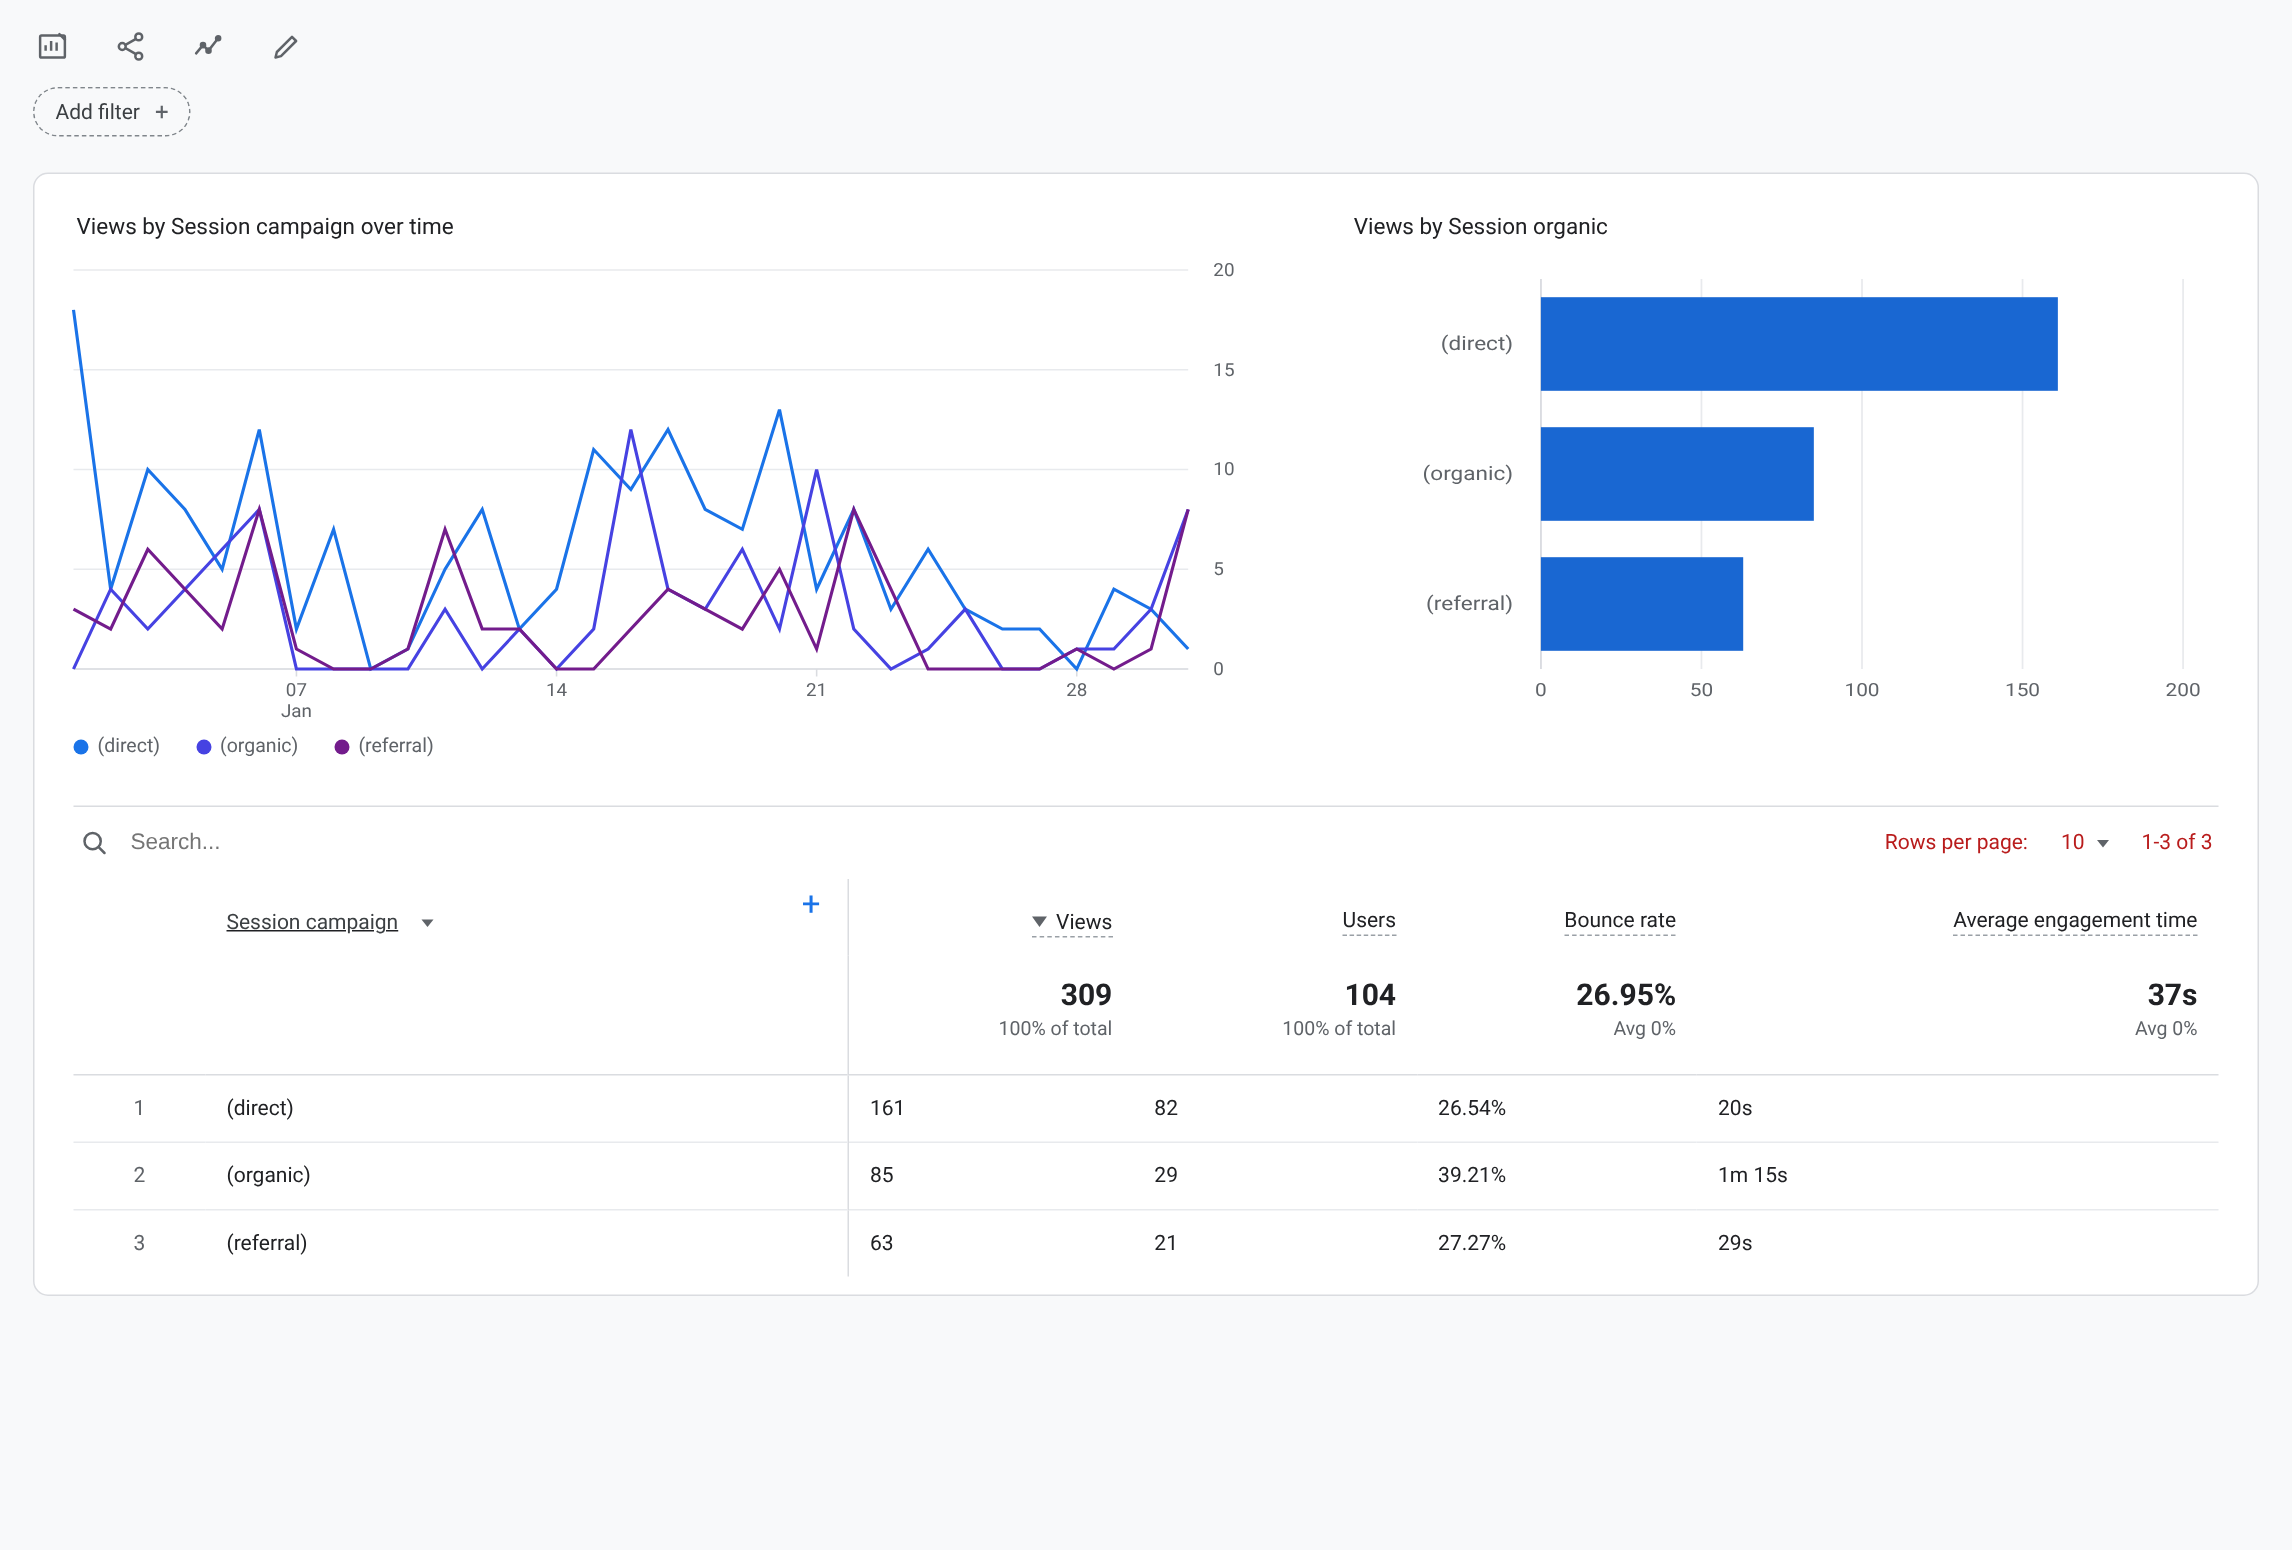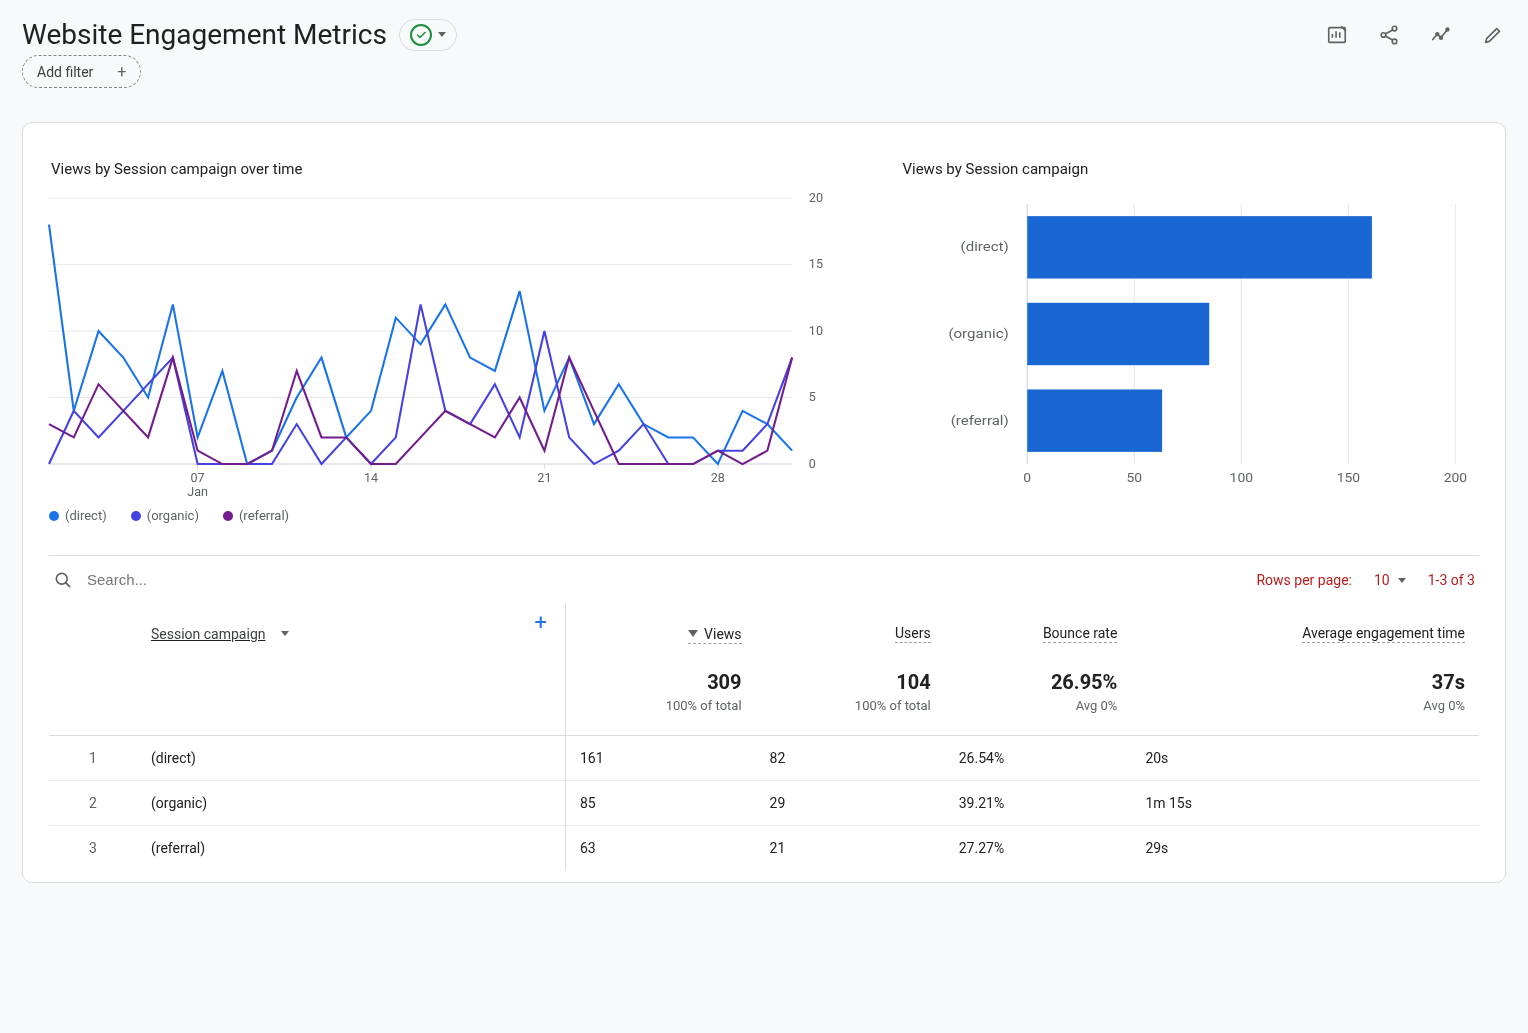--- a/index.html
+++ b/index.html
@@ -86,17 +86,6 @@
 
 <div class="page">
   <div class="hdr-row">
-    <div class="hdr-left">
-      <h1 class="title">Website Engagement Metrics</h1>
-      <div class="status-pill">
-        <span class="status-check">
-          <svg viewBox="0 0 24 24">
-              <path d="M5 12l5 5L20 7" stroke="#1e8e3e" stroke-width="3" fill="none" stroke-linecap="round" stroke-linejoin="round"></path>
-            </svg>
-        </span>
-        <span class="caret-sm"></span>
-      </div>
-    </div>
     <div class="hdr-right">
       <span class="hicon">
         <svg viewBox="0 0 24 24">

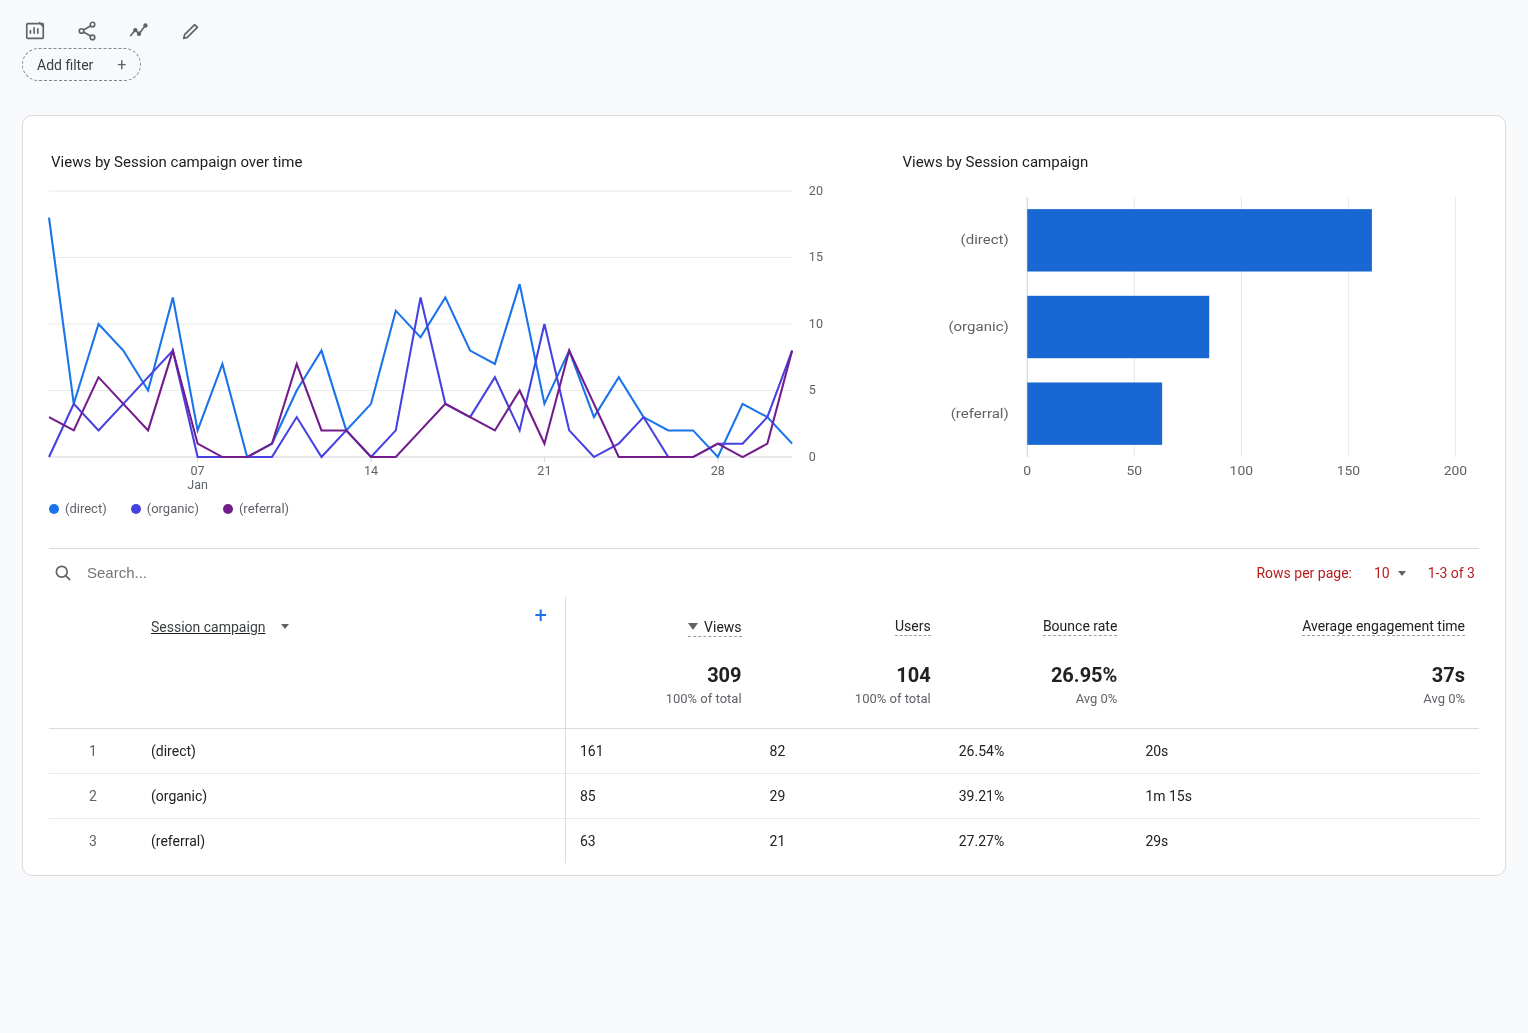--- a/index.html
+++ b/index.html
@@ -27,7 +27,7 @@
   .hdr-right{display:flex;gap:26px;align-items:center;color:#5f6368;}
   .hdr-right .hicon{width:26px;height:26px;display:flex;align-items:center;justify-content:center;cursor:pointer;}
   .hicon svg{width:22px;height:22px;stroke:#5f6368;fill:none;stroke-width:1.8;}
-  .add-filter{margin-top:4px;display:inline-flex;align-items:center;gap:24px;border:1px dashed #80868b;border-radius:999px;padding:6px 14px;font-size:14px;color:#3c4043;cursor:pointer;justify-content:space-between;}
+  .add-filter{margin-top:14px;display:inline-flex;align-items:center;gap:10px;border:1px dashed #80868b;border-radius:999px;padding:6px 14px;font-size:14px;color:#3c4043;cursor:pointer;justify-content:space-between;}
   .add-filter .plus{font-size:16px;color:#5f6368;}
   
   .card{margin-top:34px;border:1px solid var(--border);border-radius:10px;background:var(--card);padding:37px 26px 12px;}

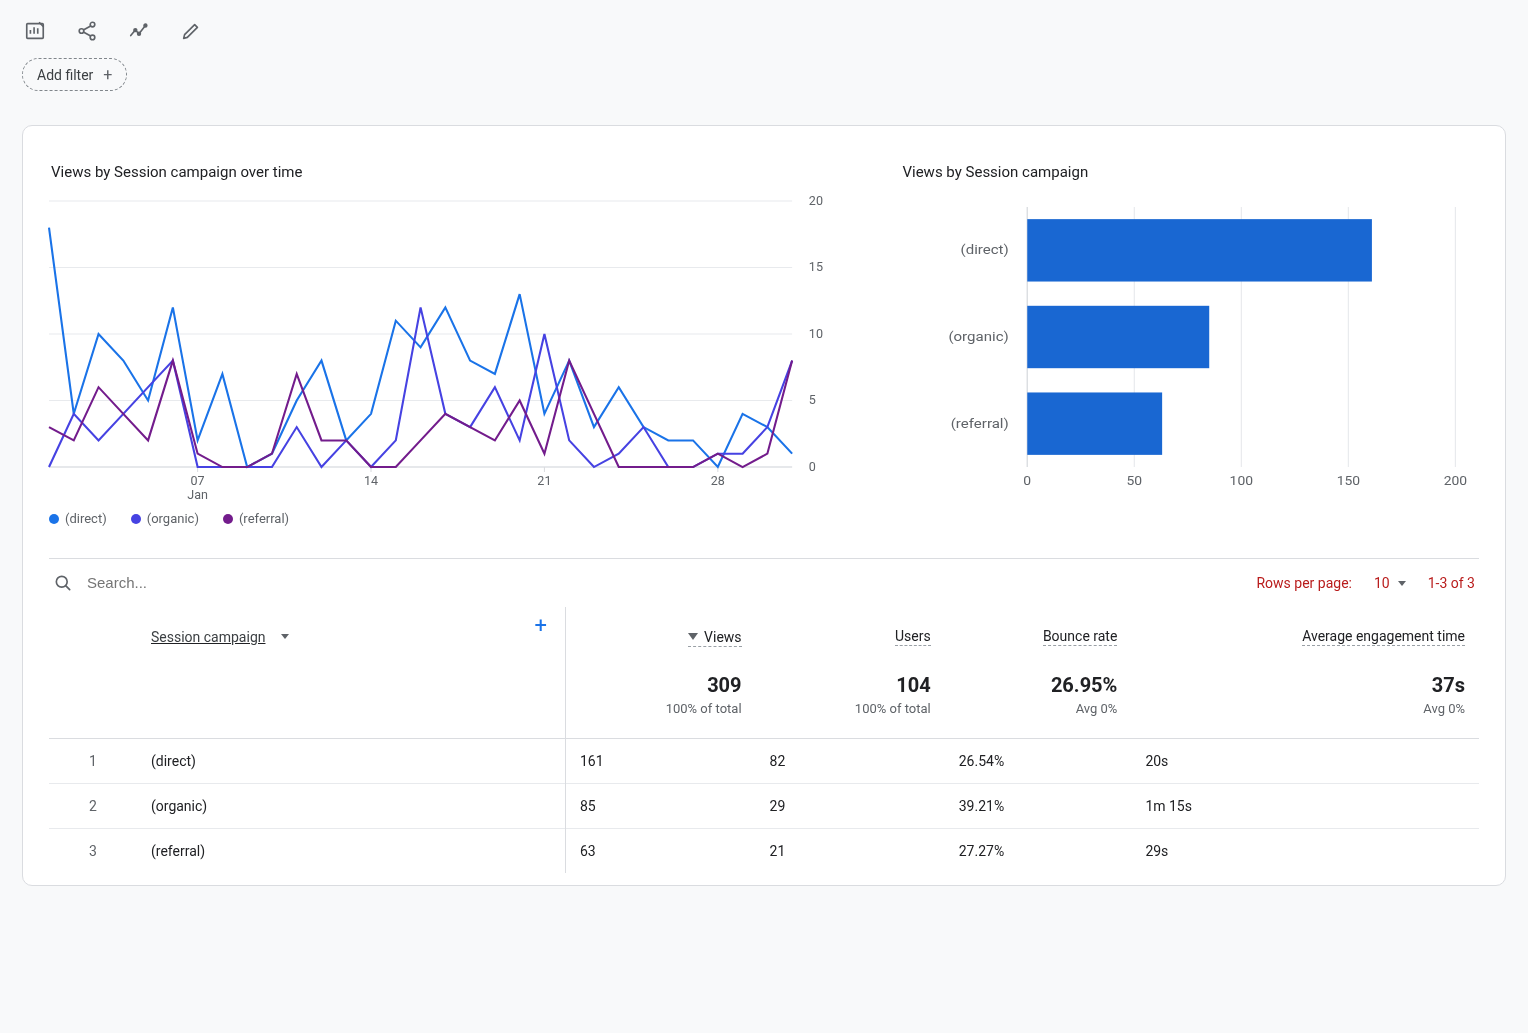--- a/index.html
+++ b/index.html
@@ -30,7 +30,7 @@
   .add-filter{margin-top:14px;display:inline-flex;align-items:center;gap:10px;border:1px dashed #80868b;border-radius:999px;padding:6px 14px;font-size:14px;color:#3c4043;cursor:pointer;justify-content:space-between;}
   .add-filter .plus{font-size:16px;color:#5f6368;}
   
-  .card{margin-top:34px;border:1px solid var(--border);border-radius:10px;background:var(--card);padding:37px 26px 12px;}
+  .card{margin-top:24px;border:1px solid var(--border);border-radius:10px;background:var(--card);padding:26px 26px 12px;}
   .charts-row{display:flex;gap:56px;}
   .chart-left{flex:1.1;}
   .chart-right{flex:0.8;}

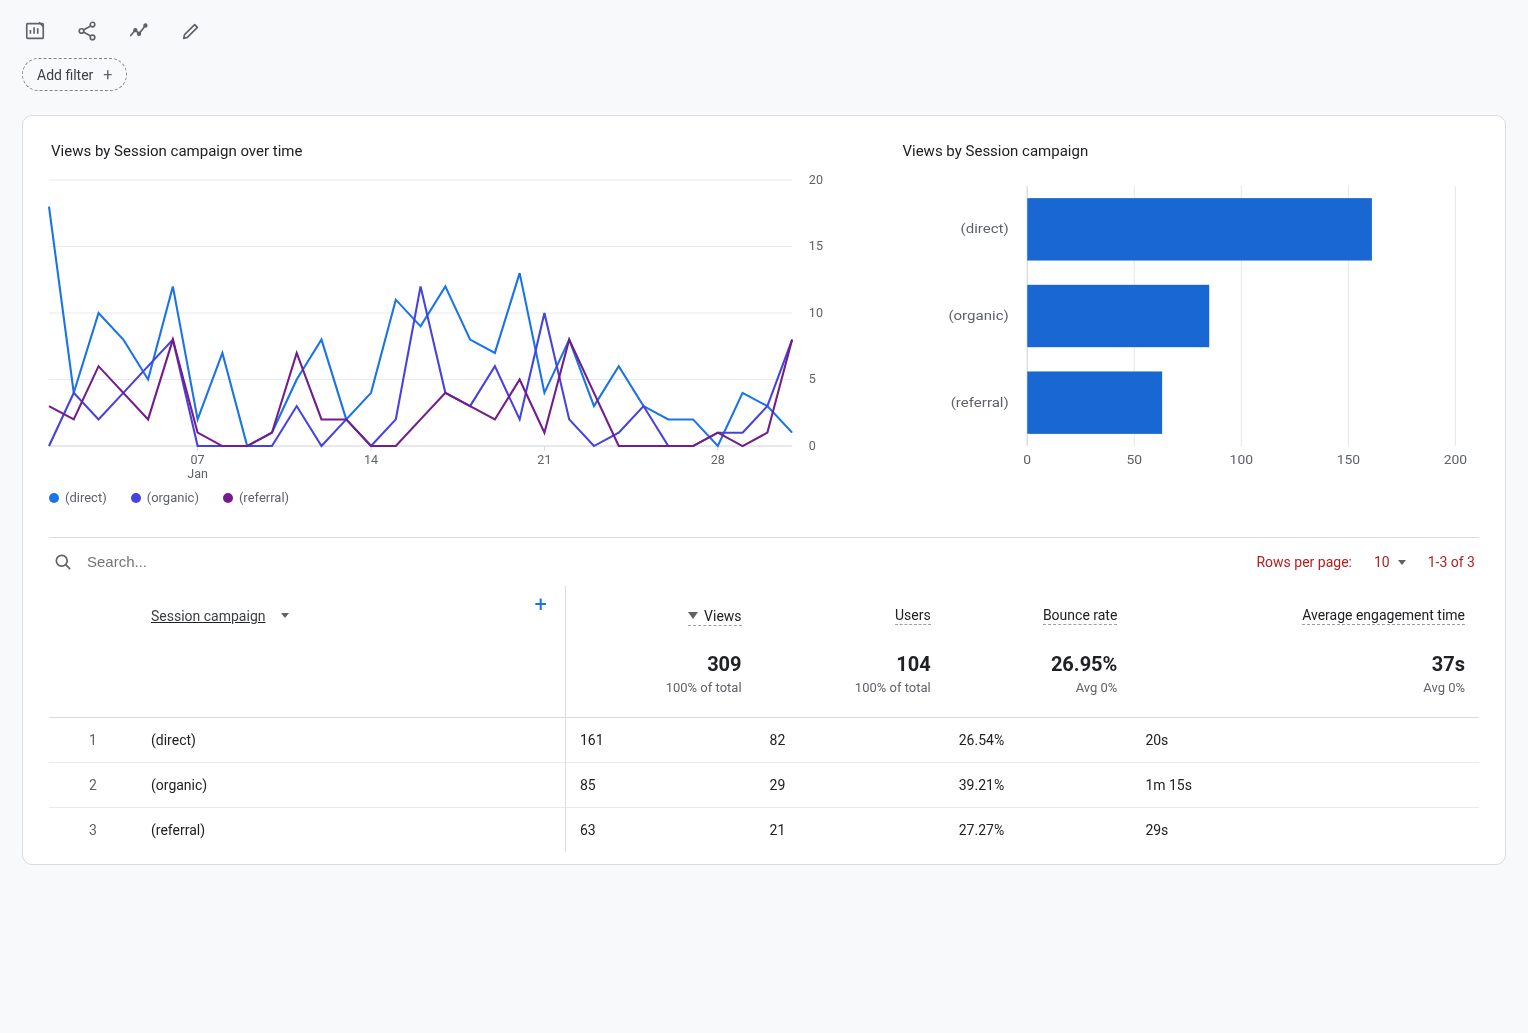--- a/index.html
+++ b/index.html
@@ -172,7 +172,7 @@
       </div>
 
       <div class="chart-right">
-        <p class="chart-title">Views by Session campaign</p>
+        <p class="chart-title">Views by Session organic</p>
         <div class="barchart">
           <svg id="bar-svg" viewBox="0 0 500 300" preserveAspectRatio="none">
               <line class="gridline" x1="110" y1="10" x2="110" y2="270"></line>

